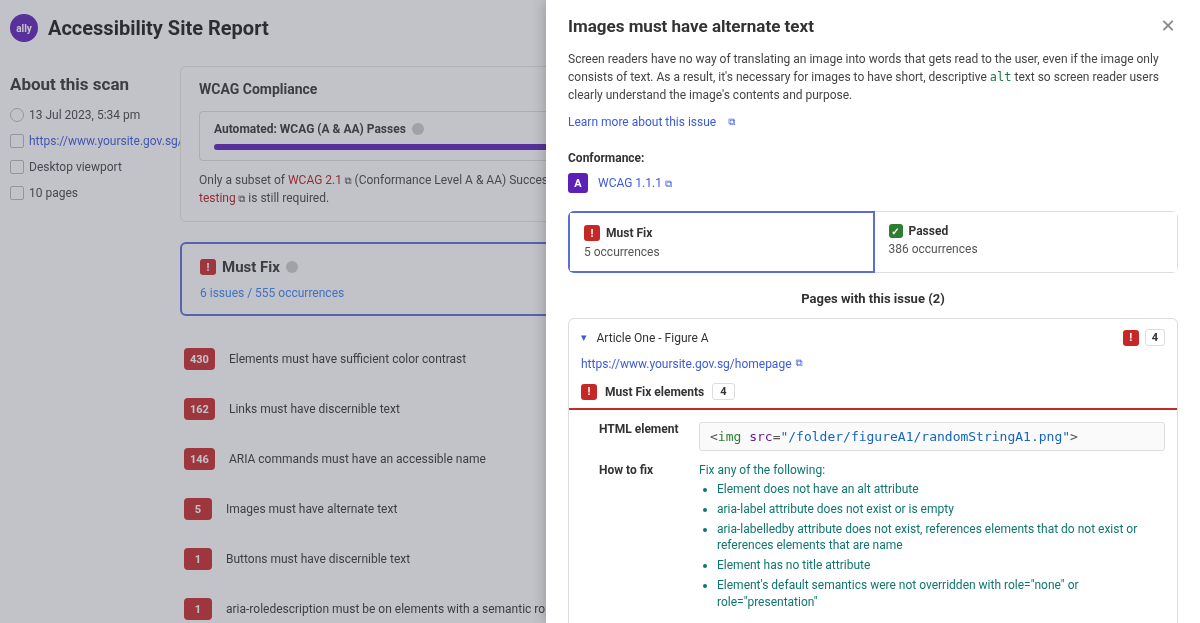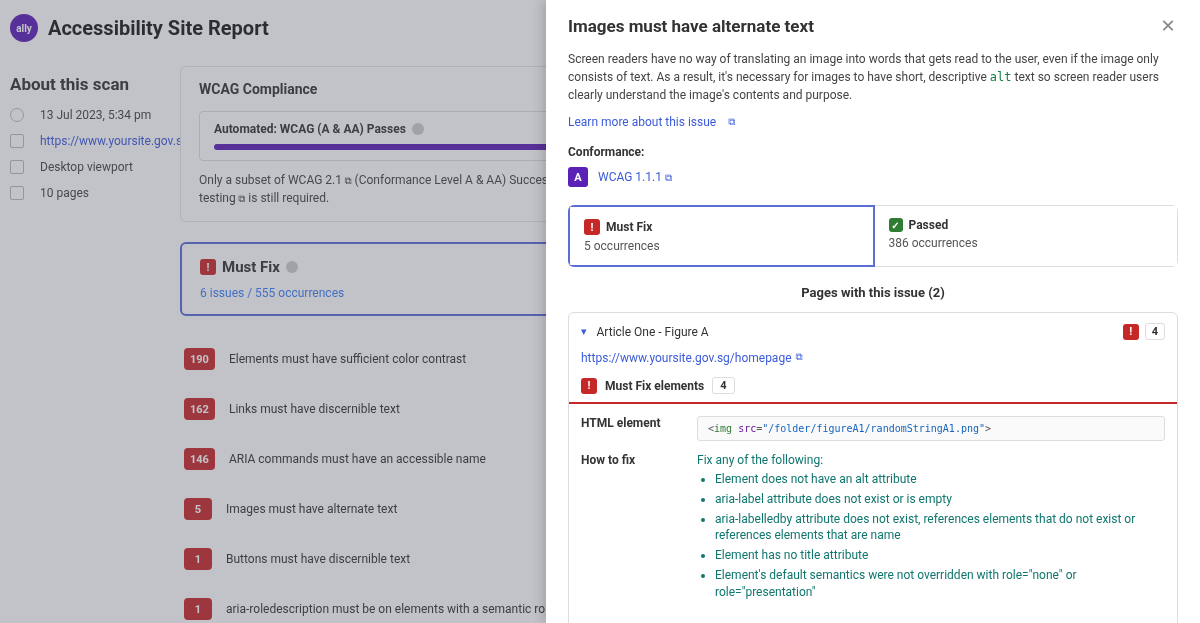--- a/index.html
+++ b/index.html
@@ -16,7 +16,7 @@
   
   .sidebar { width: 170px; padding: 18px 10px 10px 10px; }
   .sidebar h3 { font-size: 17px; font-weight: 700; margin-bottom: 14px; }
-  .side-item { display: flex; align-items: center; gap: 16px; font-size: 12px; color: #444; margin-bottom: 12px; }
+  .side-item { display: flex; align-items: center; gap: 5px; font-size: 12px; color: #444; margin-bottom: 12px; }
   .side-icon { width: 14px; height: 14px; border: 1px solid #bbb; border-radius: 2px; flex-shrink: 0; }
   .side-icon.clock { border-radius: 50%; }
   .side-link { color: #3b5bdb; text-decoration: none; }

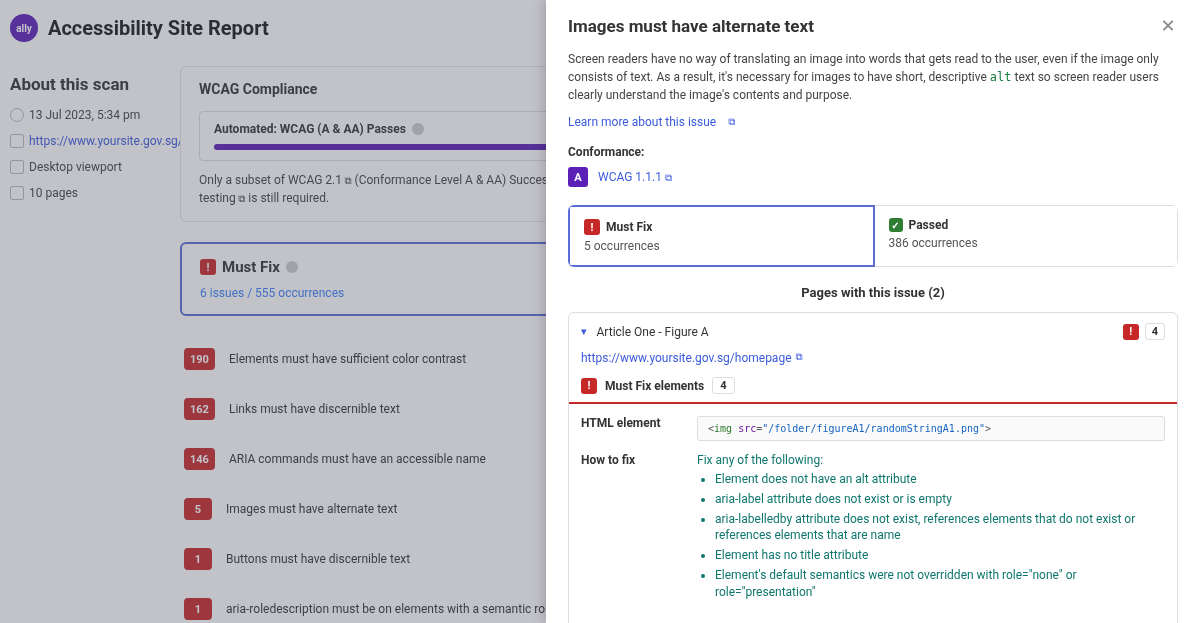--- a/index.html
+++ b/index.html
@@ -59,7 +59,7 @@
   .panel-desc { font-size: 12px; color: #444; line-height: 1.5; margin-bottom: 10px; }
   .panel-desc code { font-family: monospace; color: #15803d; }
   .learn-link { font-size: 12px; color: #3b5bdb; text-decoration: none; display: inline-flex; align-items: center; gap: 12px; margin-bottom: 16px; }
-  .conf-label { font-size: 12px; font-weight: 700; margin-bottom: 8px; }
+  .conf-label { font-size: 12px; font-weight: 700; margin-bottom: 8px; margin-top: 6px; }
   .conf-row { display: flex; align-items: center; gap: 10px; margin-bottom: 18px; }
   .conf-badge { width: 20px; height: 20px; border-radius: 3px; background: #5b21b6; color: #fff; display: inline-flex; align-items: center; justify-content: center; font-size: 11px; font-weight: bold; }
   .conf-link { color: #3b5bdb; font-size: 12px; text-decoration: none; }

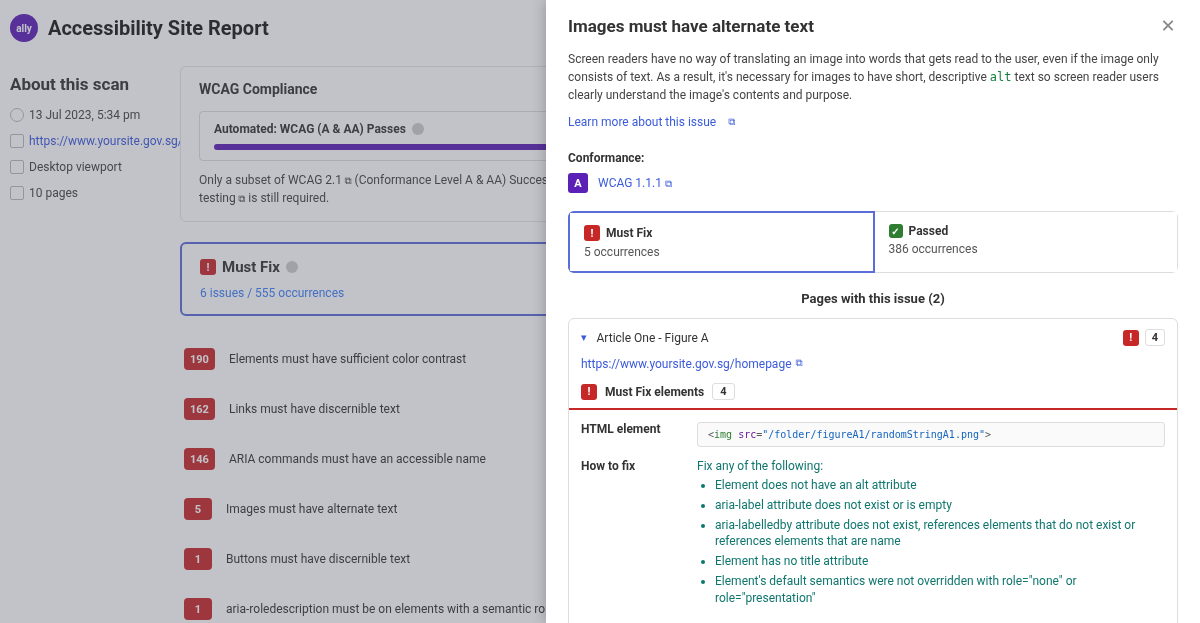--- a/index.html
+++ b/index.html
@@ -32,7 +32,7 @@
   .progress { height: 6px; background: #eee; border-radius: 3px; overflow: hidden; }
   .progress-fill { height: 100%; background: #5b21b6; width: 85%; }
   .subset-text { font-size: 12px; color: #444; line-height: 1.5; }
-  .subset-text a { color: #404040; text-decoration: none; }
+  .subset-text a { color: #b91c1c; text-decoration: none; }
   
   .two-col { display: flex; gap: 18px; }
   .col-card { flex: 1; border-radius: 6px; padding: 14px 18px; }

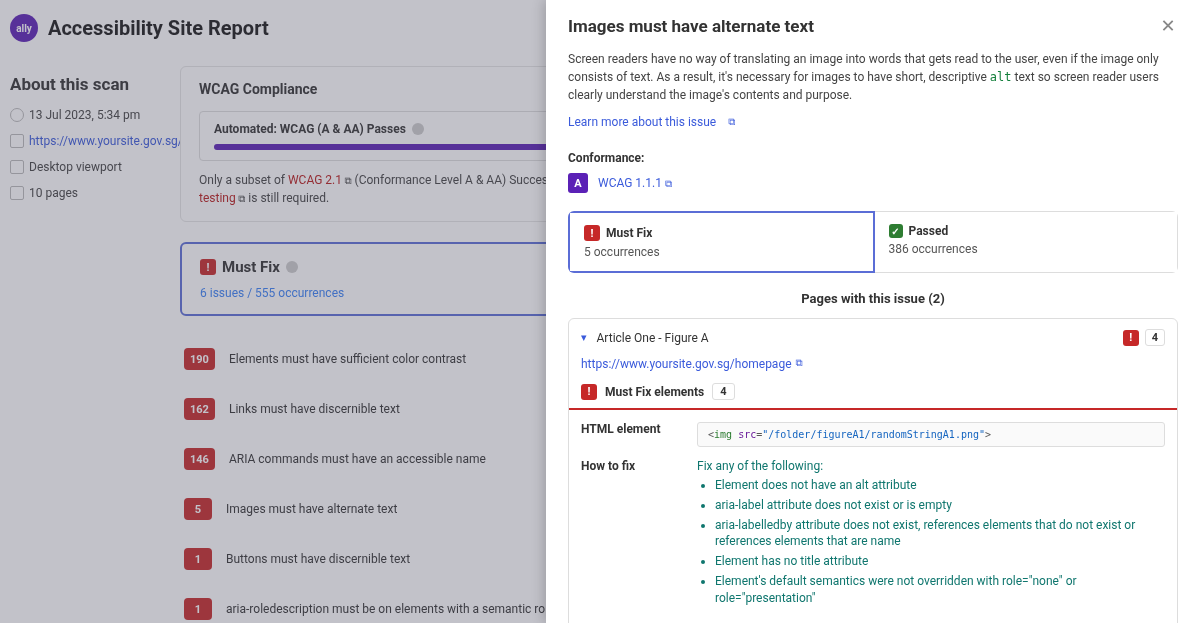--- a/index.html
+++ b/index.html
@@ -165,7 +165,7 @@
 
     <div style="margin-top:18px">
       <div class="issue-row">
-          <span class="count-badge">190</span>
+          <span class="count-badge">430</span>
           <span>Elements must have sufficient color contrast</span>
         </div>
       <div class="issue-row">

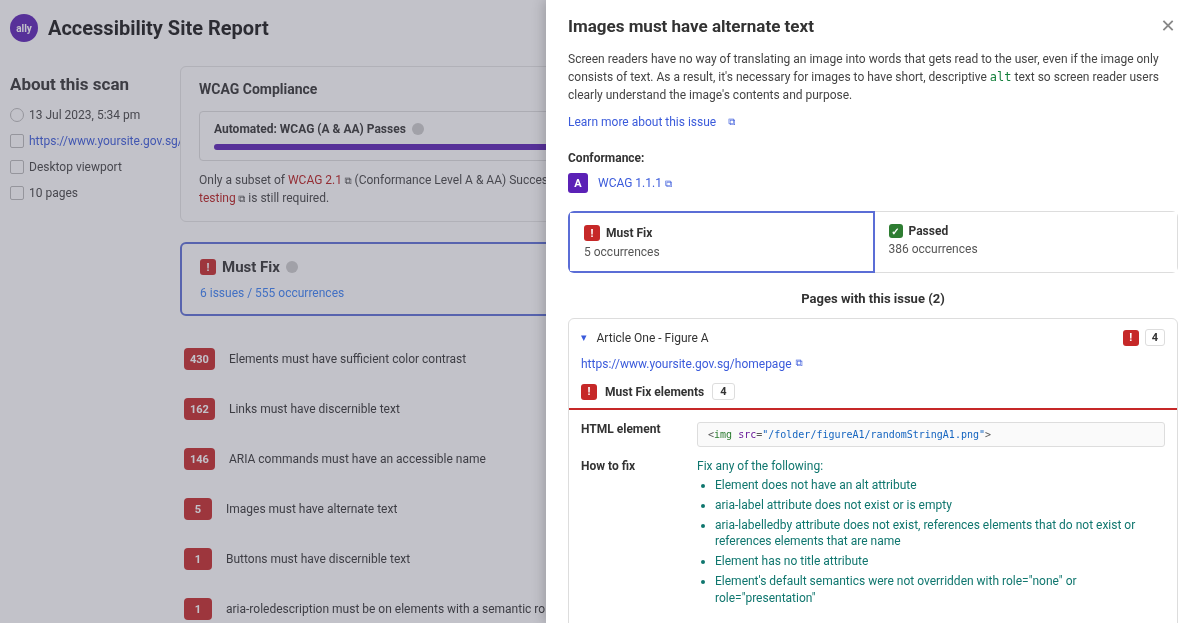--- a/index.html
+++ b/index.html
@@ -87,7 +87,7 @@
   .mf-count-box { border: 1px solid #ddd; border-radius: 3px; padding: 1px 7px; font-size: 11px; font-weight: 700; }
   
   .elem-block { margin: 0 0 0 0; border-top: 2px solid #c62828; padding: 12px 12px 14px 12px; }
-  .elem-row { display: flex; gap: 16px; margin-bottom: 12px; }
+  .elem-row { display: flex; margin-bottom: 12px; margin-left: 18px; }
   .elem-label { width: 100px; font-size: 12px; font-weight: 700; flex-shrink: 0; }
   .code-box { flex: 1; border: 1px solid #ddd; background: #fafafa; border-radius: 3px; padding: 6px 10px; font-family: monospace; font-size: 10px; color: #555; overflow-x: auto; white-space: nowrap; }
   .code-box .tag { color: #2e7d32; }

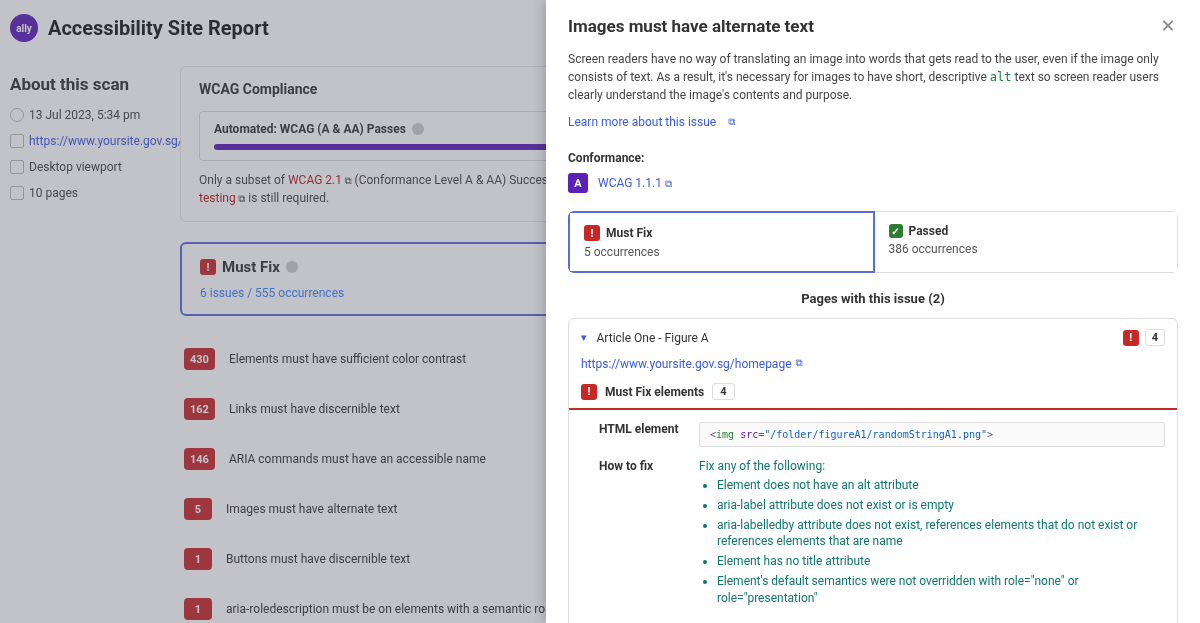--- a/index.html
+++ b/index.html
@@ -89,7 +89,7 @@
   .elem-block { margin: 0 0 0 0; border-top: 2px solid #c62828; padding: 12px 12px 14px 12px; }
   .elem-row { display: flex; margin-bottom: 12px; margin-left: 18px; }
   .elem-label { width: 100px; font-size: 12px; font-weight: 700; flex-shrink: 0; }
-  .code-box { flex: 1; border: 1px solid #ddd; background: #fafafa; border-radius: 3px; padding: 6px 10px; font-family: monospace; font-size: 10px; color: #555; overflow-x: auto; white-space: nowrap; }
+  .code-box { flex: 1; border: 1px solid #ddd; background: #fafafa; border-radius: 3px; padding: 6px 10px; font-family: monospace; font-size: 13px; color: #555; overflow-x: auto; white-space: nowrap; }
   .code-box .tag { color: #2e7d32; }
   .code-box .attr { color: #6a1b9a; }
   .code-box .str { color: #1565c0; }

